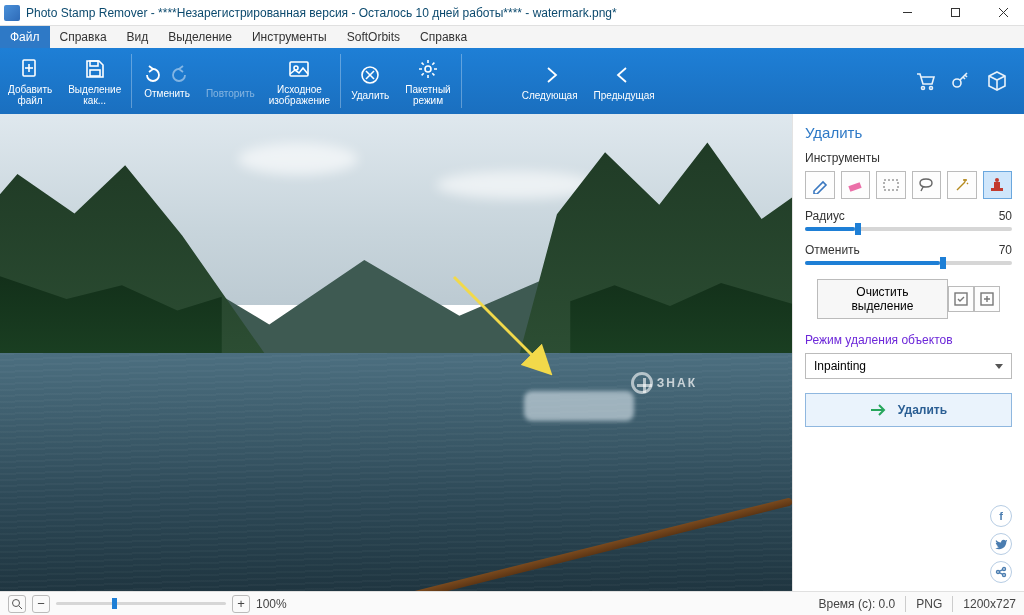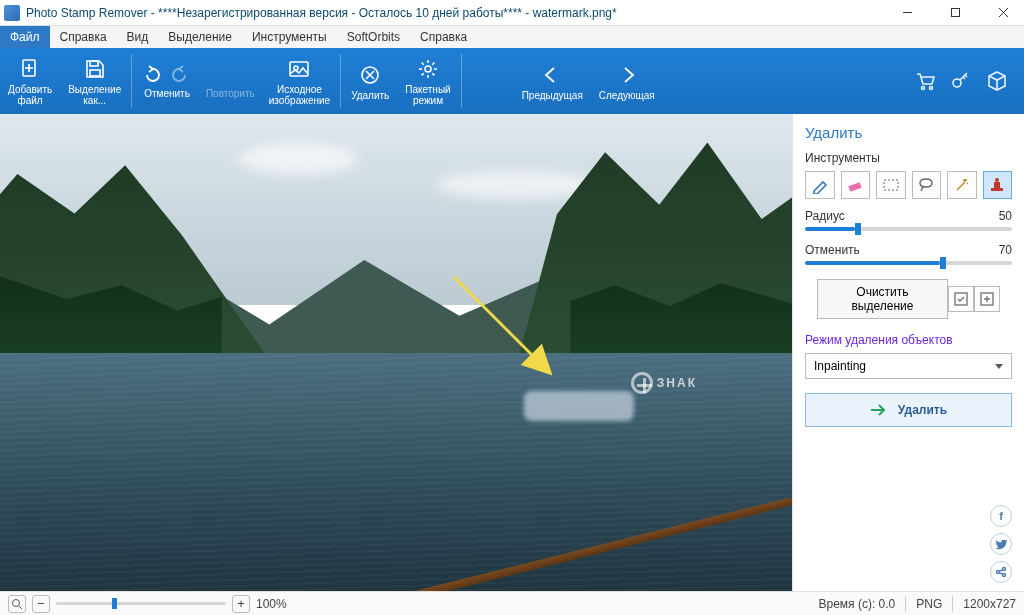--- a/index.html
+++ b/index.html
@@ -219,18 +219,18 @@
   <div class="rbtn">
     <span class="icon">
       <svg width="24" height="24" fill="none" stroke="#fff" stroke-width="1.8">
-          <polyline points="14,5 6,12 14,19"></polyline>
+          <polyline points="10,5 18,12 10,19"></polyline>
         </svg>
     </span>
-    <span class="lbl">Предыдущая</span>
+    <span class="lbl">Следующая</span>
   </div>
   <div class="rbtn">
     <span class="icon">
       <svg width="24" height="24" fill="none" stroke="#fff" stroke-width="1.8">
-          <polyline points="10,5 18,12 10,19"></polyline>
+          <polyline points="14,5 6,12 14,19"></polyline>
         </svg>
     </span>
-    <span class="lbl">Следующая</span>
+    <span class="lbl">Предыдущая</span>
   </div>
   <div class="spacer"></div>
   <div class="right-icons">

